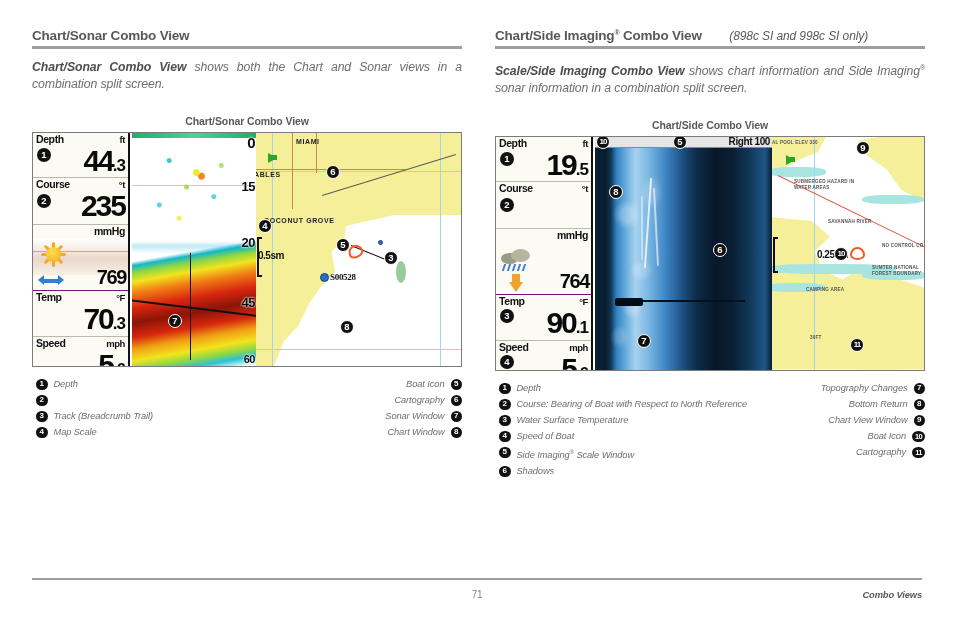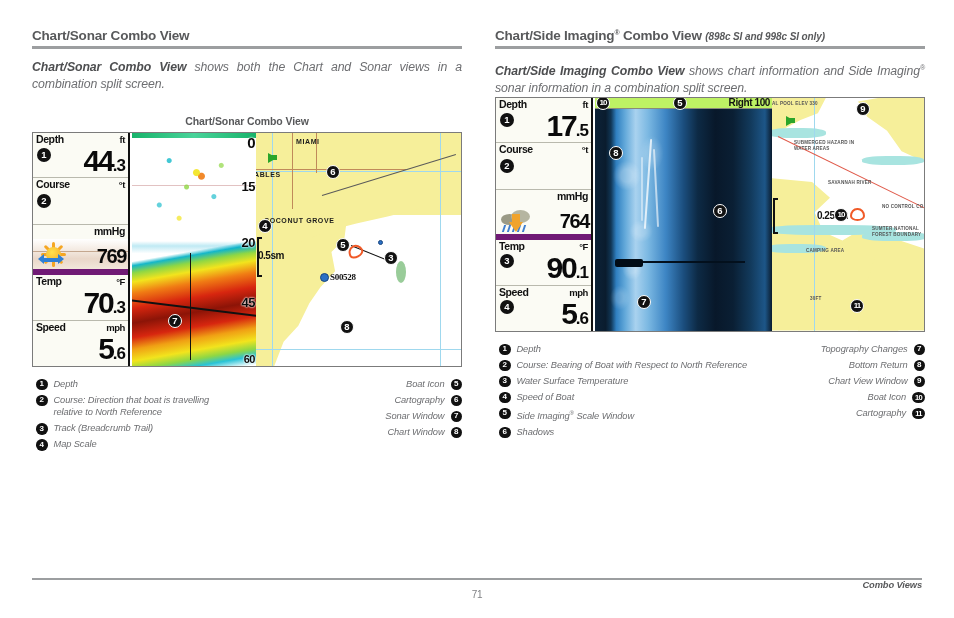--- a/index.html
+++ b/index.html
@@ -23,7 +23,7 @@
     padding-bottom:3px;
   }
   .sec-title .suffix {
-    font-size:10px; font-style:italic; font-weight:bold; letter-spacing:-0.1px;
+    font-size:12px; font-style:italic; font-weight:normal; letter-spacing:-0.1px;margin-left:24px;
   }
   .sec-title sup { font-size:7px; vertical-align:super; }
   .rule { height:2.5px; background:#9c9ea0; width:100%; margin-bottom:10px; }

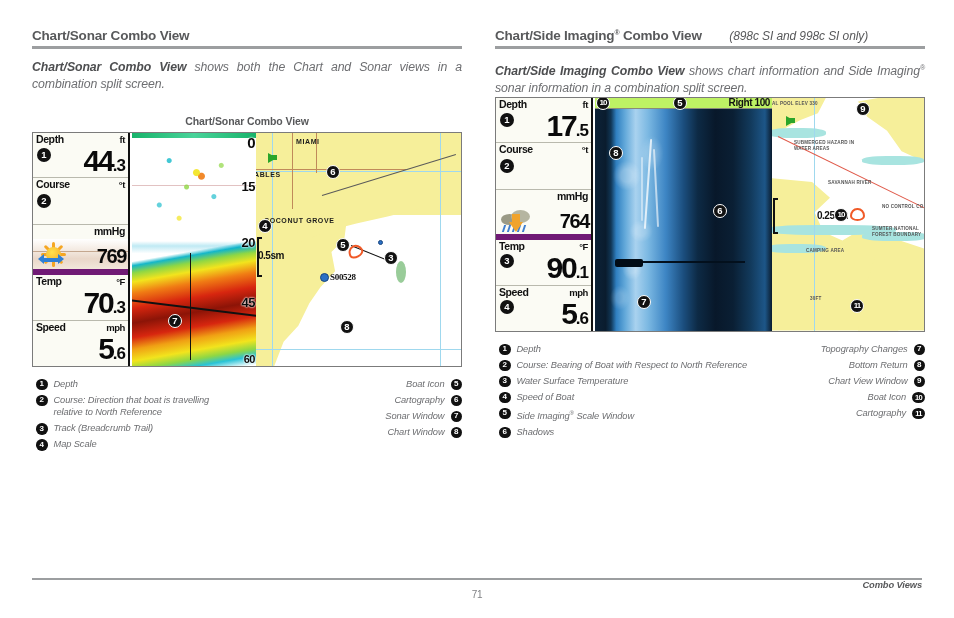--- a/index.html
+++ b/index.html
@@ -434,7 +434,7 @@
     <div class="rule"></div>
 
     <div class="body-text">
-      <b>Chart/Side Imaging Combo View</b><span> shows chart information and Side Imaging</span><sup>®</sup><span> sonar information in a combination split screen.</span>
+      <b>Scale/Side Imaging Combo View</b><span> shows chart information and Side Imaging</span><sup>®</sup><span> sonar information in a combination split screen.</span>
     </div>
 
 

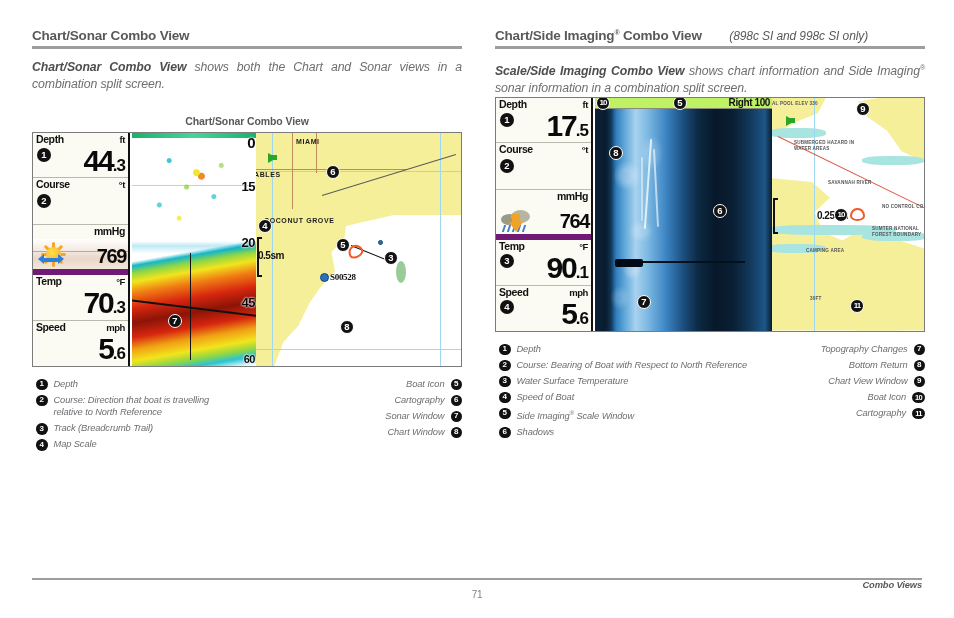--- a/index.html
+++ b/index.html
@@ -437,6 +437,7 @@
       <b>Scale/Side Imaging Combo View</b><span> shows chart information and Side Imaging</span><sup>®</sup><span> sonar information in a combination split screen.</span>
     </div>
 
+    <div class="fig-caption">Chart/Side Combo View</div>
 
     <div class="shot right">
 

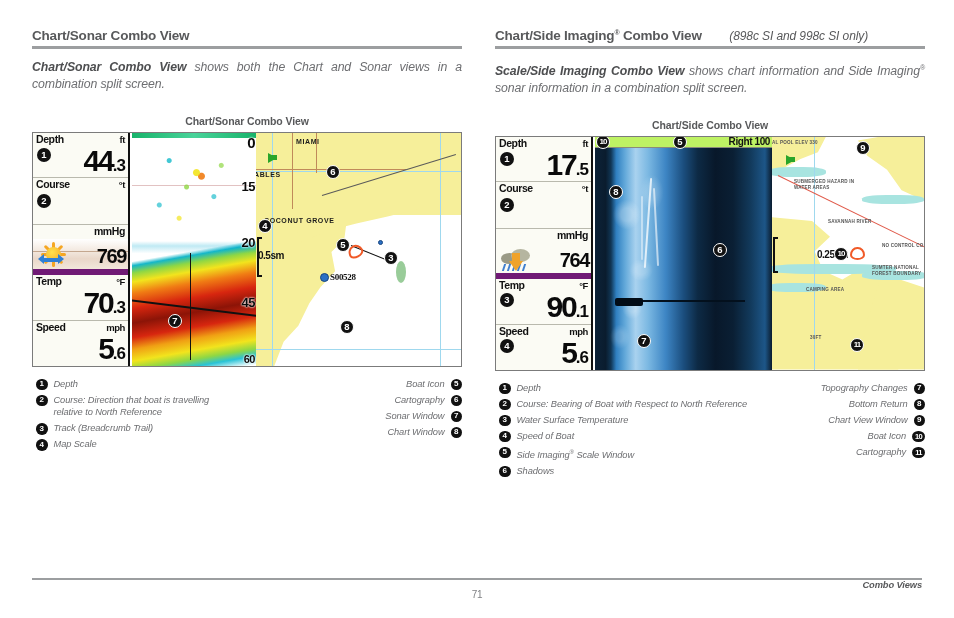--- a/index.html
+++ b/index.html
@@ -170,7 +170,7 @@
 
   
   .si-pane{ background:#0a1c2e; overflow:hidden; }
-  .si-hdr{ position:absolute; left:0; right:0; top:0; height:11px; background:#bef264;
+  .si-hdr{ position:absolute; left:0; right:0; top:0; height:11px; background:#e5e5e5;
     border-bottom:1px solid #8a8a7a; }
   .si-hdr .rlabel{ position:absolute; right:2px; top:-1px; font-size:10px; font-weight:bold; color:#111; letter-spacing:-0.4px; }
   .si-body{ position:absolute; left:0; right:0; top:11px; bottom:0;

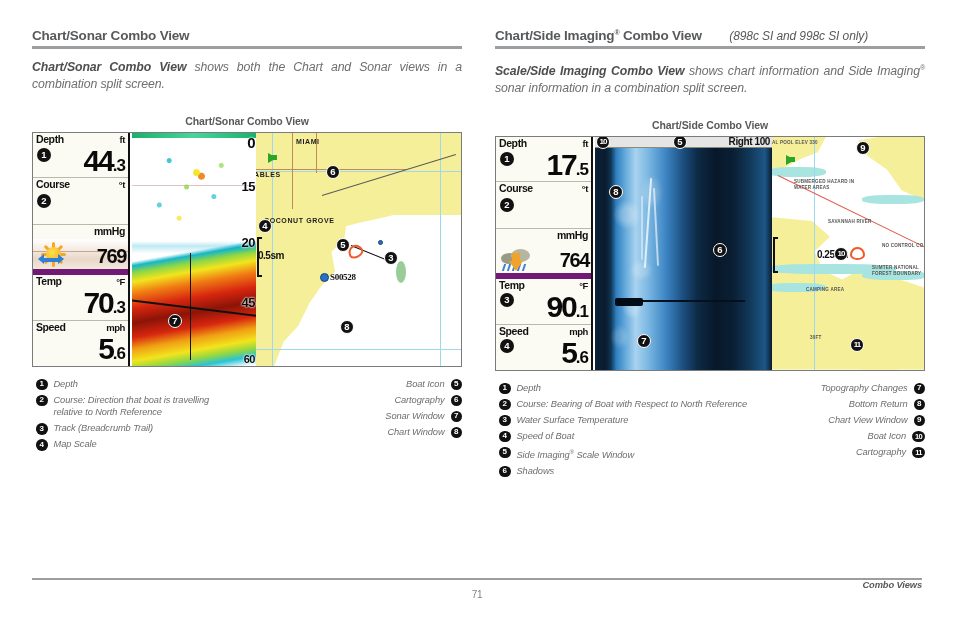--- a/index.html
+++ b/index.html
@@ -449,7 +449,7 @@
             <span class="unit">ft</span>
           </div>
           <div class="g-val">
-            <span class="g-big">17</span>
+            <span class="g-big">19</span>
             <span class="g-dec">.5</span>
           </div>
           <div class="bul plain" style="left:4px; top:15px;">1</div>

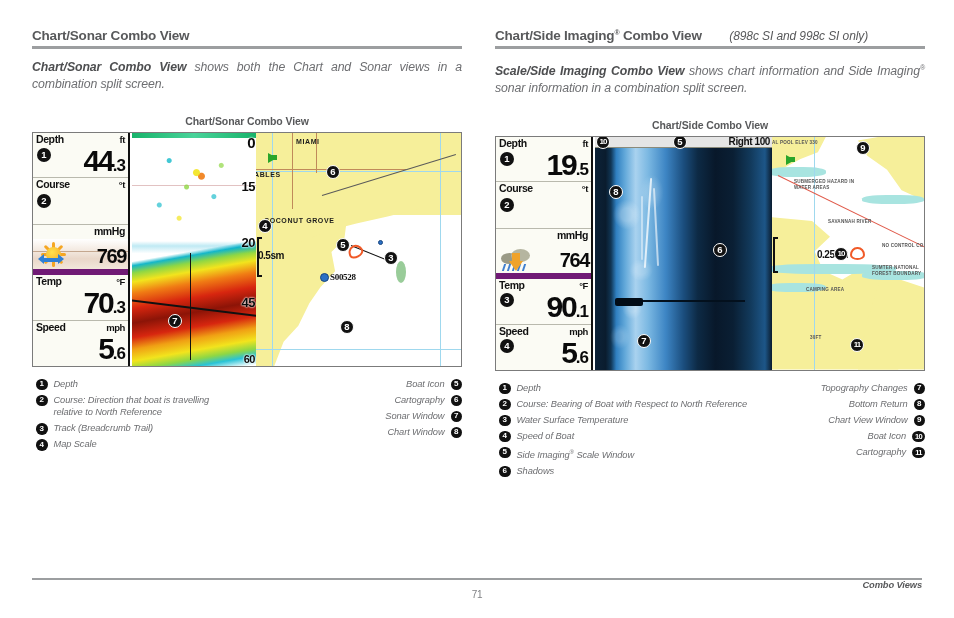--- a/index.html
+++ b/index.html
@@ -273,6 +273,9 @@
             <span>Course</span>
             <span class="unit">°t</span>
           </div>
+          <div class="g-val">
+            <span class="g-big">235</span>
+          </div>
           <div class="bul plain" style="left:4px; top:16px;">2</div>
         </div>
 

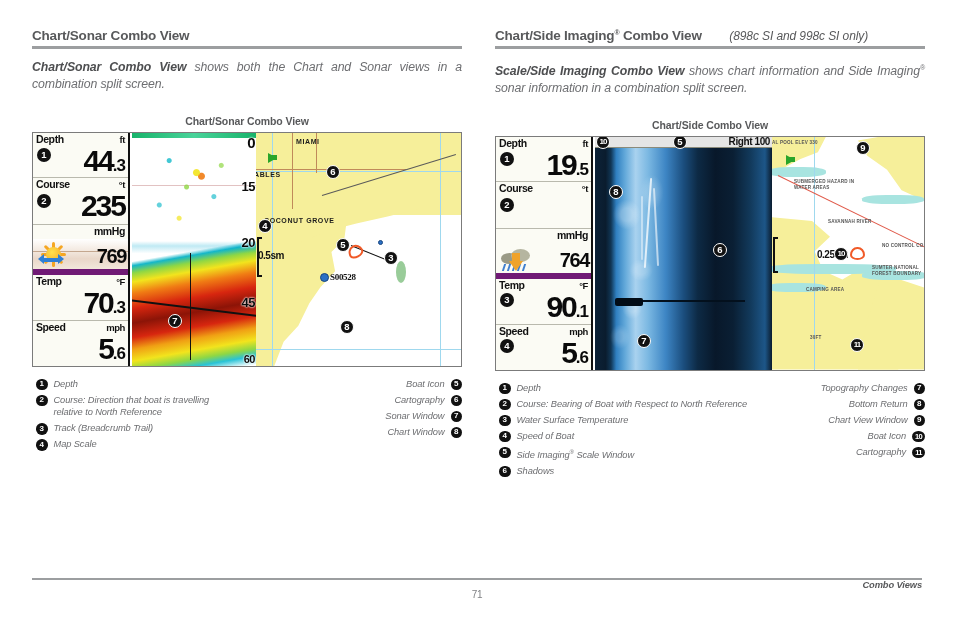--- a/index.html
+++ b/index.html
@@ -70,7 +70,7 @@
   .g-dec { font-size:17px; font-weight:bold; color:#0a0a0a; letter-spacing:-1px; }
 
   
-  .baro { position:relative; height:50px; border-bottom:6px solid #701a75; overflow:hidden; }
+  .baro { position:relative; height:66px; border-bottom:1px solid #701a75; overflow:hidden; }
   .baro .mmhg {
     position:absolute; right:3px; top:0px; font-size:10.5px; font-weight:bold;
     color:#111; letter-spacing:-0.4px;

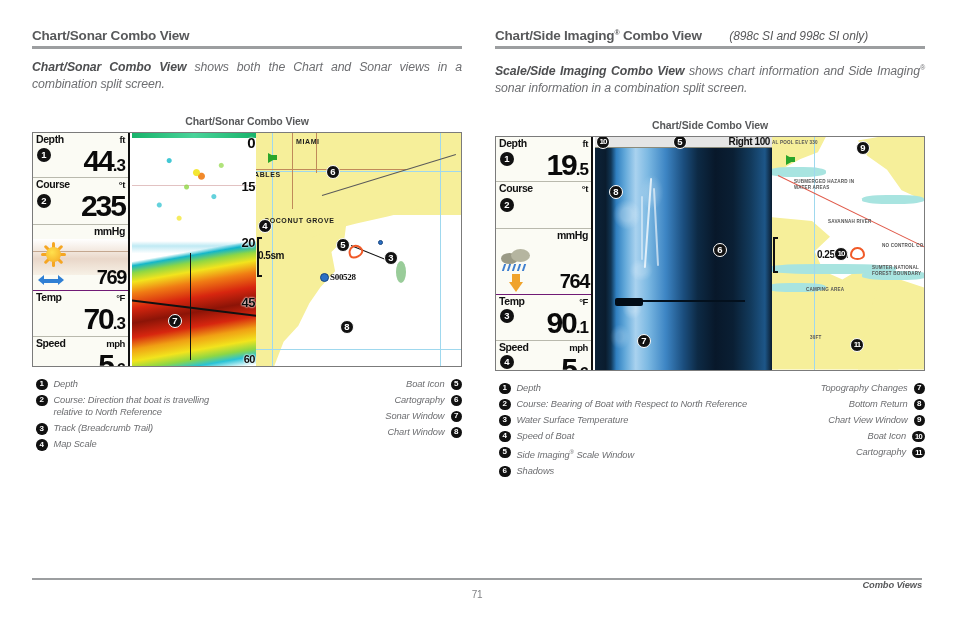--- a/index.html
+++ b/index.html
@@ -393,10 +393,6 @@
         </div>
         <div class="leg-item">
           <span class="leg-num">2</span>
-          <span class="leg-txt">
-            <span>Course: Direction that boat is travelling</span><br>
-            <span>relative to North Reference</span>
-          </span>
         </div>
         <div class="leg-item">
           <span class="leg-num">3</span>

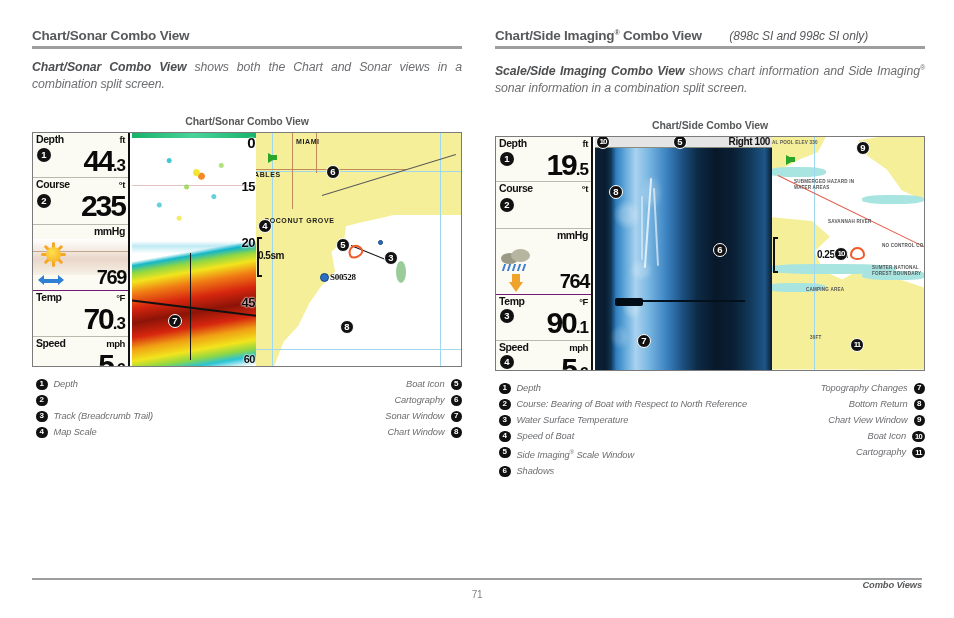--- a/index.html
+++ b/index.html
@@ -232,7 +232,7 @@
     font-size:10px; color:#808285; letter-spacing:-0.2px;
   }
   .footer-sec{
-    position:absolute; bottom:28px; right:32px;
+    position:absolute; bottom:18px; right:32px;
     font-size:9.3px; font-style:italic; font-weight:bold; color:#58595b; letter-spacing:-0.1px;
   }
 </style>

